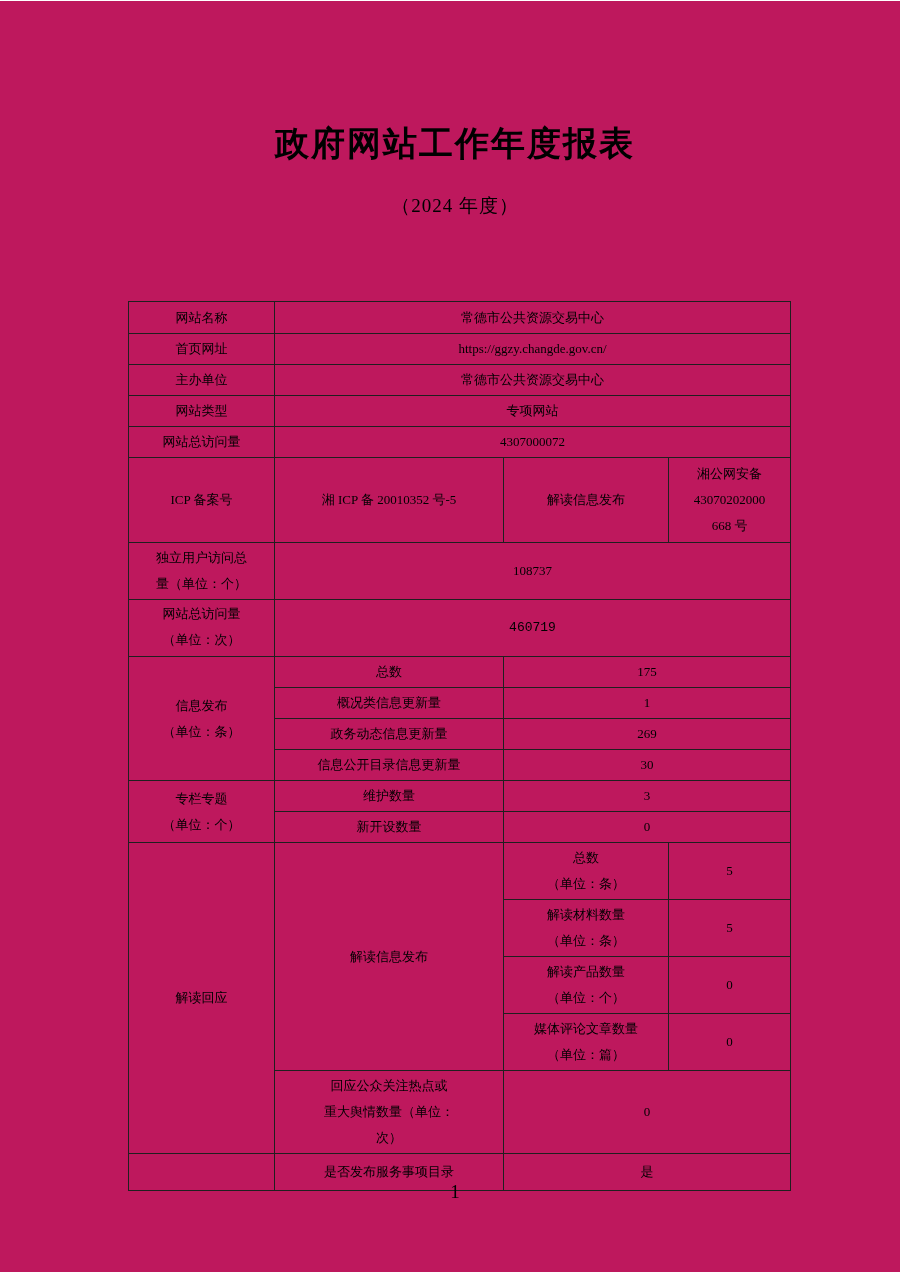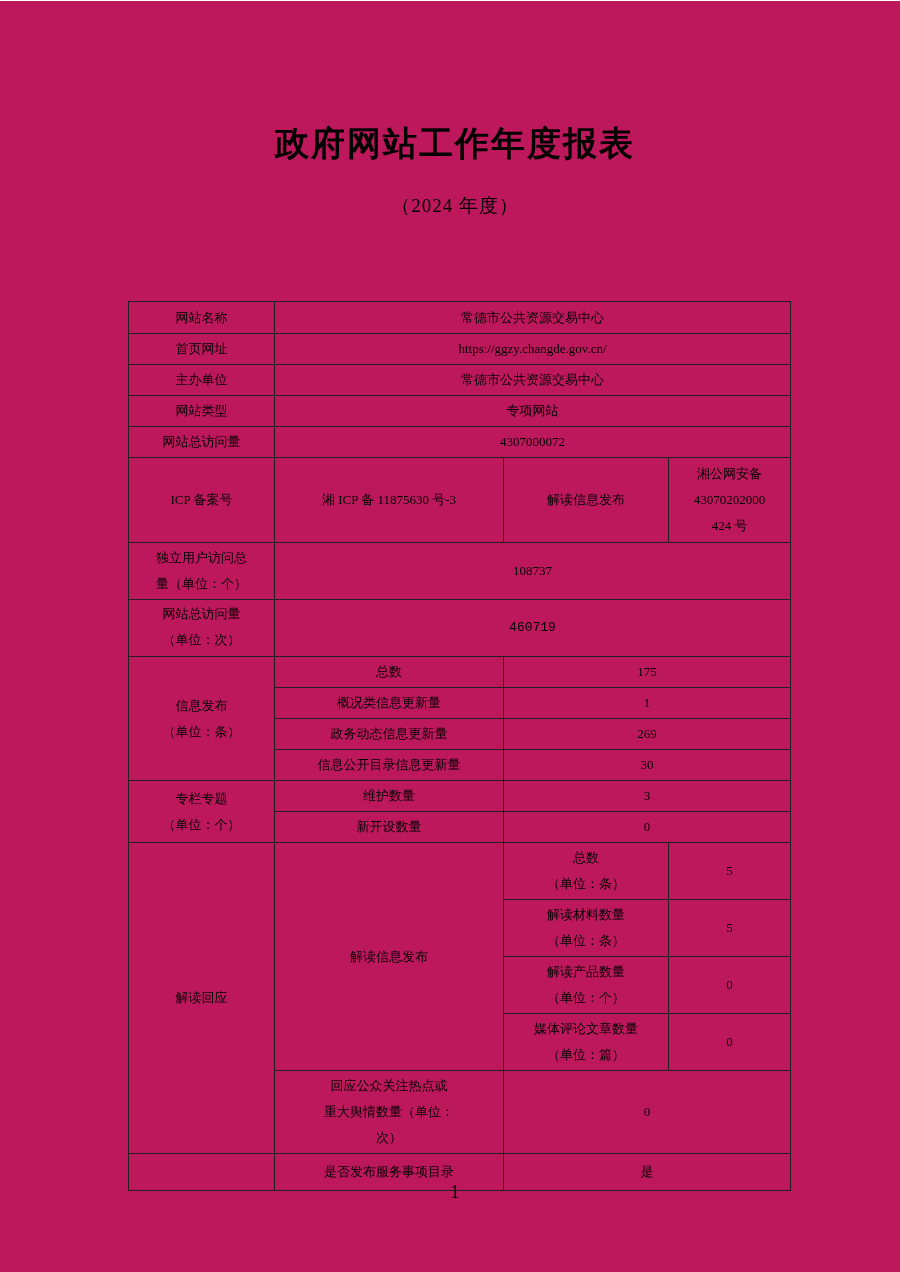--- a/index.html
+++ b/index.html
@@ -123,7 +123,7 @@
         <td>解读信息发布</td>
         <td>湘公网安备
 43070202000
-424 号</td>
+668 号</td>
       </tr>
       <tr class="h56">
         <td>独立用户访问总

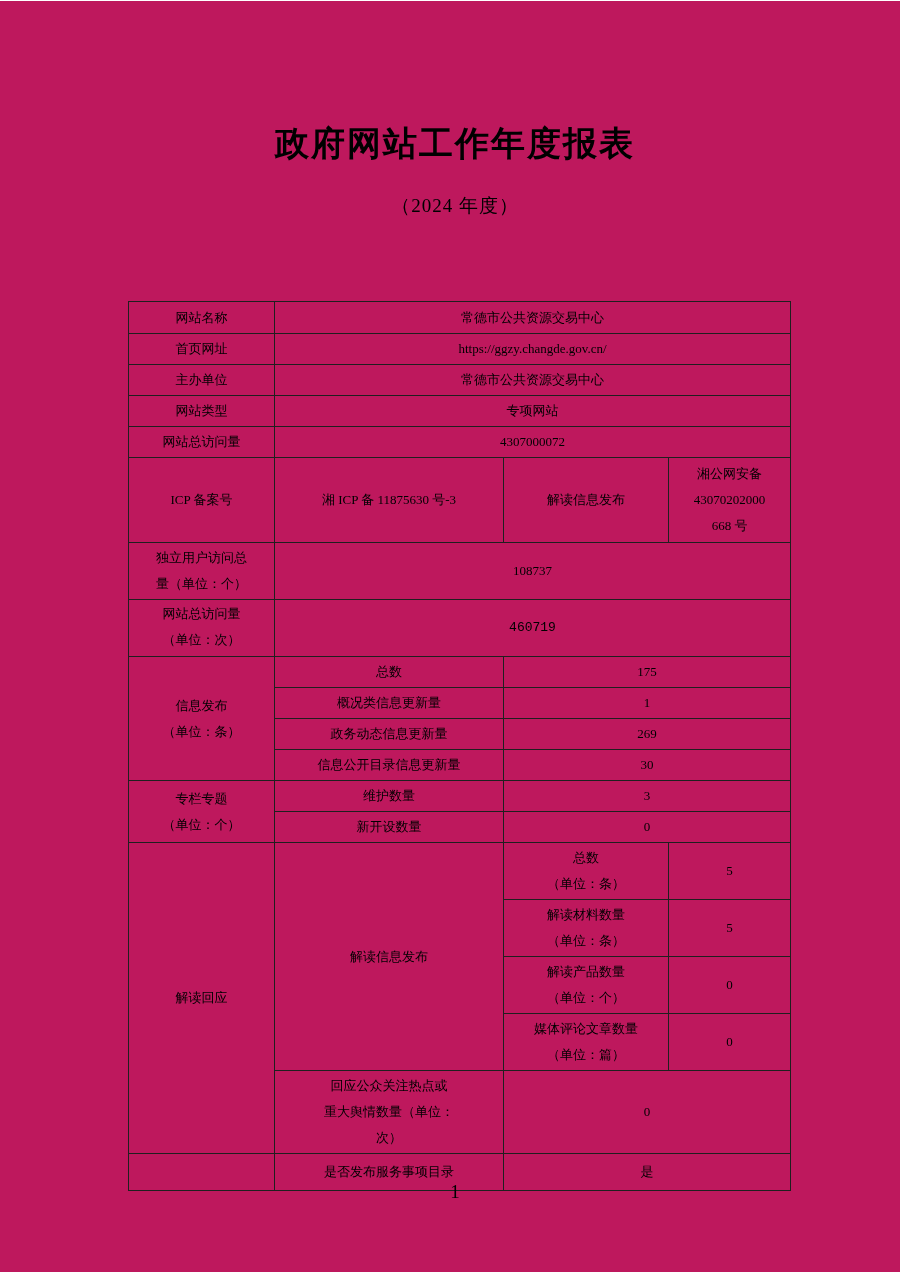--- a/index.html
+++ b/index.html
@@ -119,7 +119,7 @@
       </tr>
       <tr class="h85">
         <td>ICP 备案号</td>
-        <td>湘 ICP 备 11875630 号-3</td>
+        <td>湘 ICP 备 20010352 号-5</td>
         <td>解读信息发布</td>
         <td>湘公网安备
 43070202000

